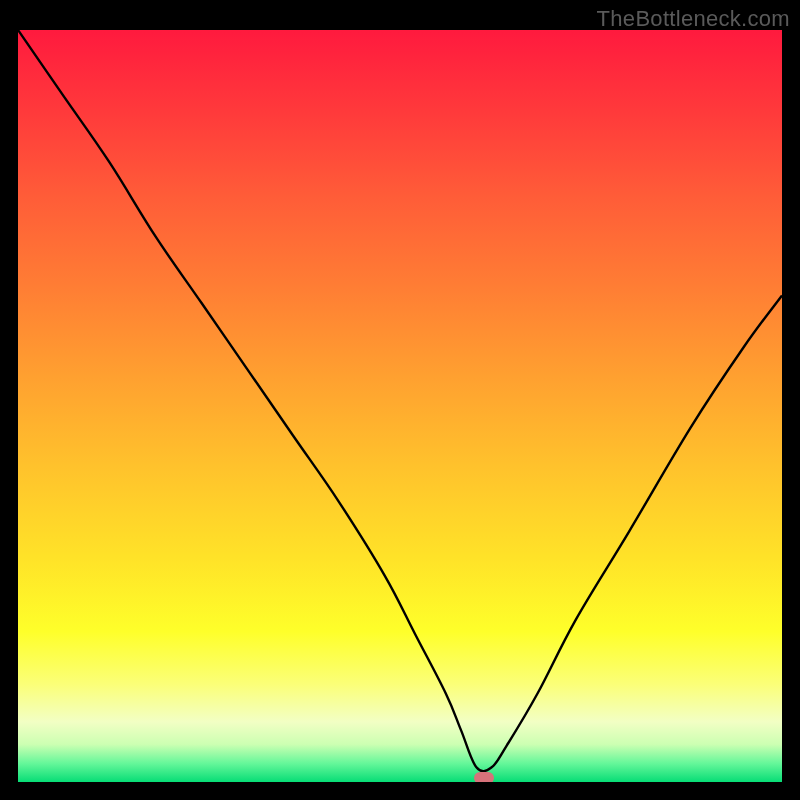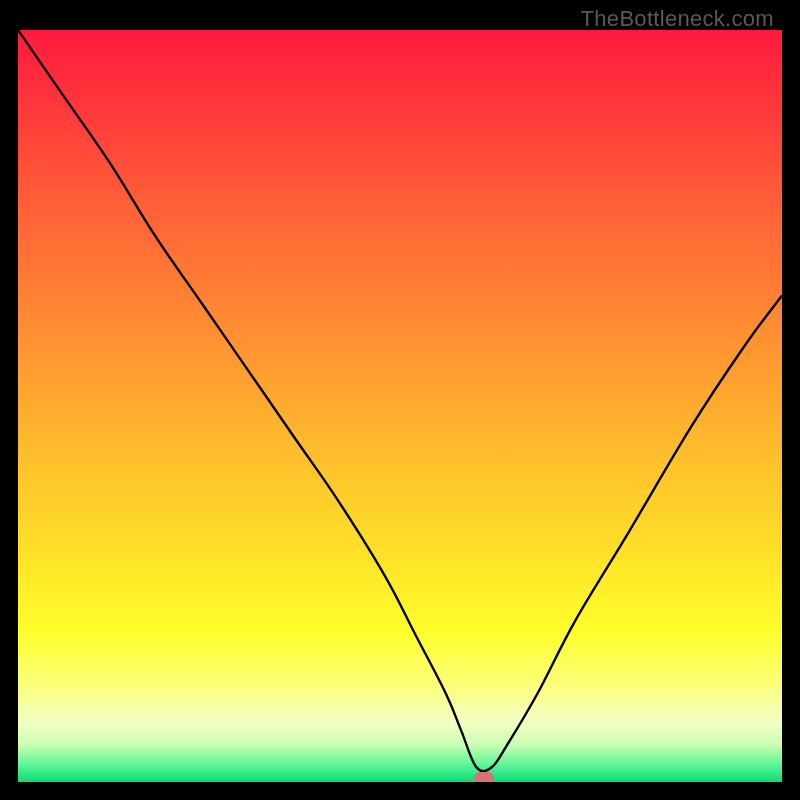--- a/index.html
+++ b/index.html
@@ -19,7 +19,7 @@
   .watermark {
     position: absolute;
     top: 6px;
-    right: 26px;
+    right: 10px;
     color: #5a5a5a;
     font-size: 22px;
     font-weight: 500;

